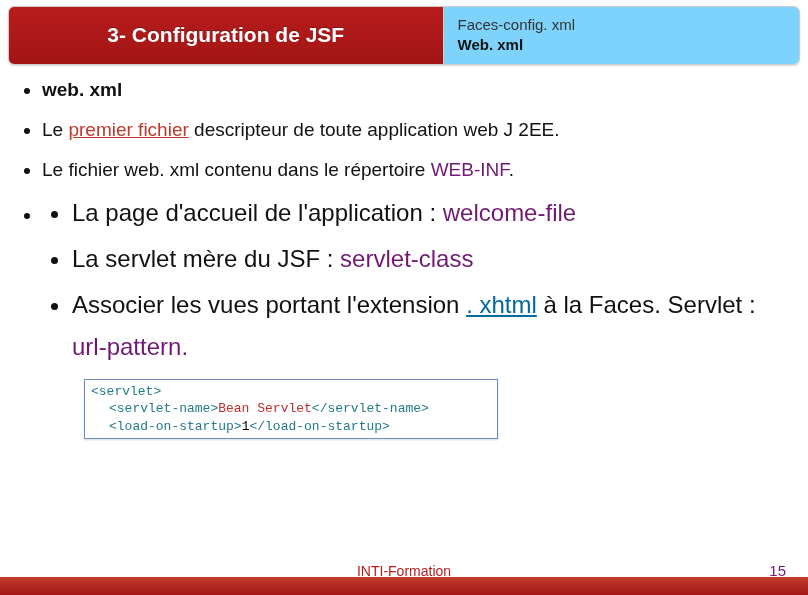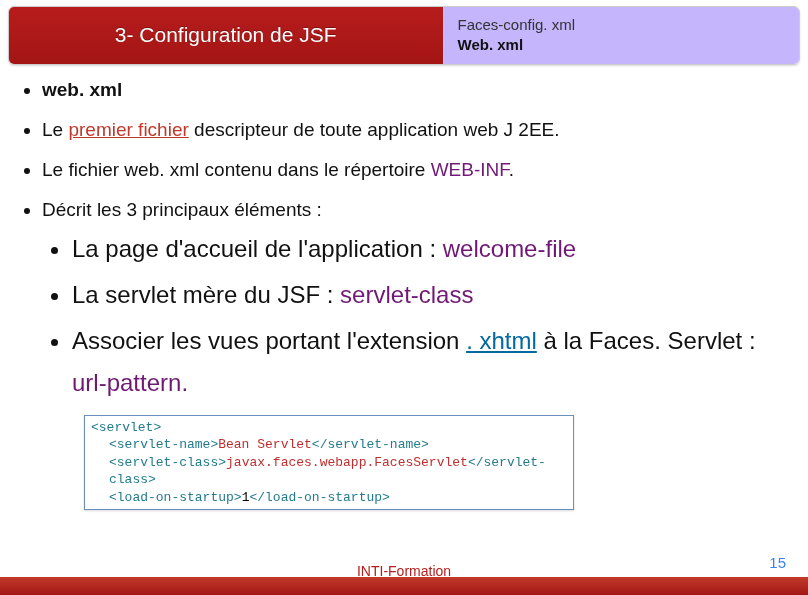--- a/index.html
+++ b/index.html
@@ -23,7 +23,7 @@
     width: 55%;
     background: linear-gradient(#b81c1c, #a31515);
     color: #fff;
-    font-weight: normal;
+    font-weight: bold;
     font-size: 21px;
     display: flex;
     align-items: center;

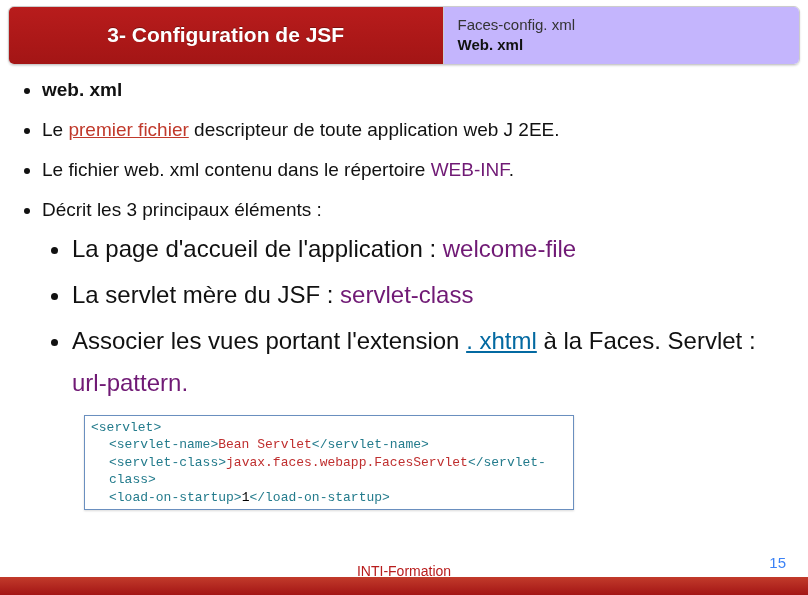--- a/index.html
+++ b/index.html
@@ -34,7 +34,7 @@
   }
   .header-right {
     flex: 1;
-    background: #c4b5fd;
+    background: #7dd3fc;
     padding: 8px 14px;
     font-size: 15px;
     line-height: 1.35;

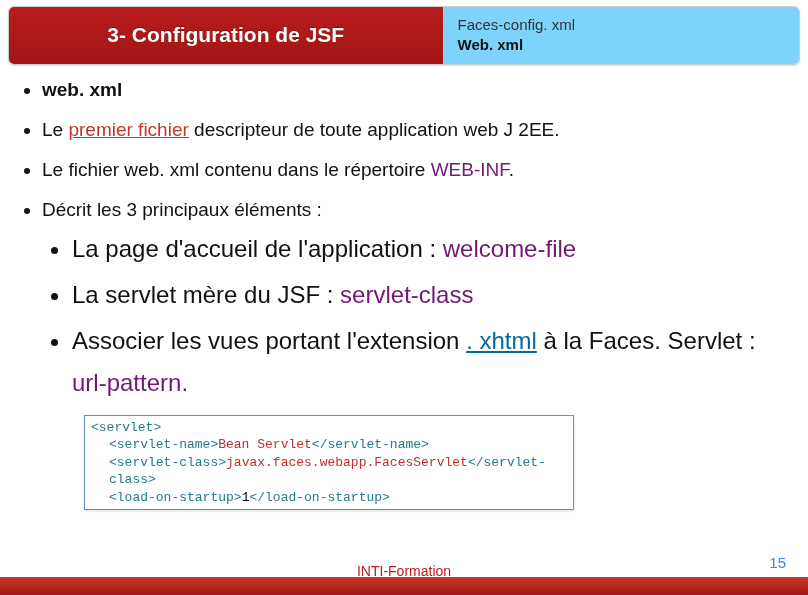--- a/index.html
+++ b/index.html
@@ -114,7 +114,6 @@
       <span>Le fichier web. xml contenu dans le répertoire </span><span class="red">WEB-INF</span><span>.</span>
     </li>
     <li>
-      <span>Décrit les 3 principaux éléments :</span>
       <ul class="sub">
         <li>
           <span>La page d'accueil de l'application : </span><span class="red">welcome-file</span>

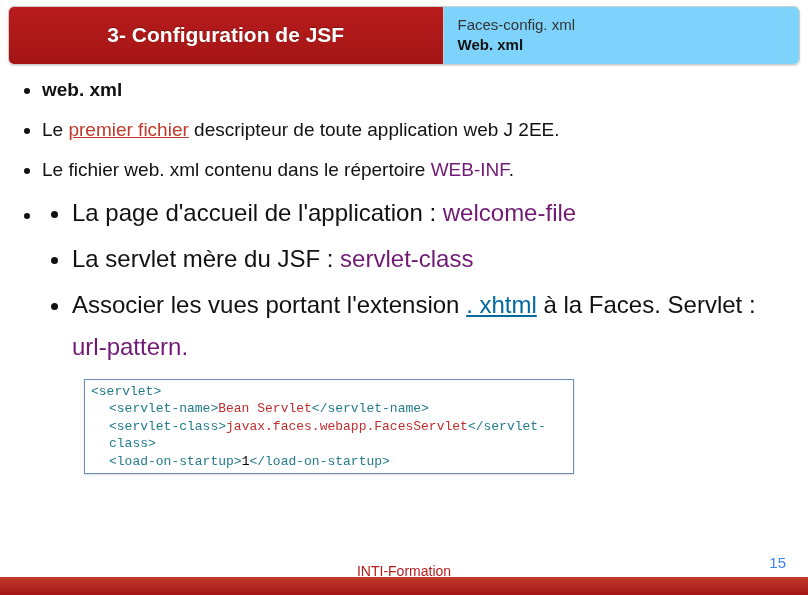--- a/index.html
+++ b/index.html
@@ -55,7 +55,7 @@
   .green-underline { color: #0369a1; text-decoration: underline; }
   .snippet-wrap {
     margin: 4px 0 0 60px;
-    width: 490px;
+    width: 414px;
     border: 1px solid #6a8fbf;
     background: #fff;
     font-family: Consolas, "Courier New", monospace;

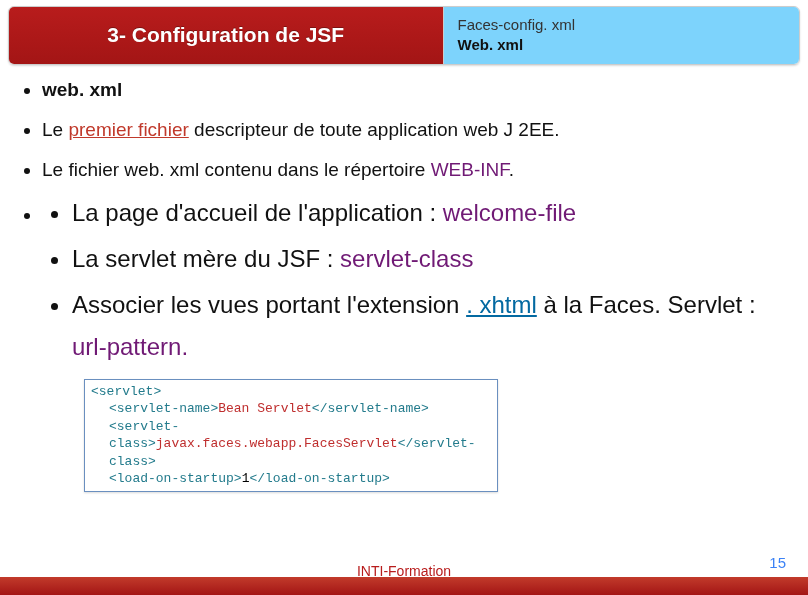--- a/index.html
+++ b/index.html
@@ -138,9 +138,6 @@
       <span class="tg-teal">&lt;servlet-name&gt;</span><span class="tg-red">Bean Servlet</span><span class="tg-teal">&lt;/servlet-name&gt;</span>
     </div>
     <div style="padding-left:18px;">
-      <span class="tg-teal">&lt;servlet-class&gt;</span><span class="tg-red">javax.faces.webapp.FacesServlet</span><span class="tg-teal">&lt;/servlet-class&gt;</span>
-    </div>
-    <div style="padding-left:18px;">
       <span class="tg-teal">&lt;load-on-startup&gt;</span><span class="tg-black">1</span><span class="tg-teal">&lt;/load-on-startup&gt;</span>
     </div>
   </div>

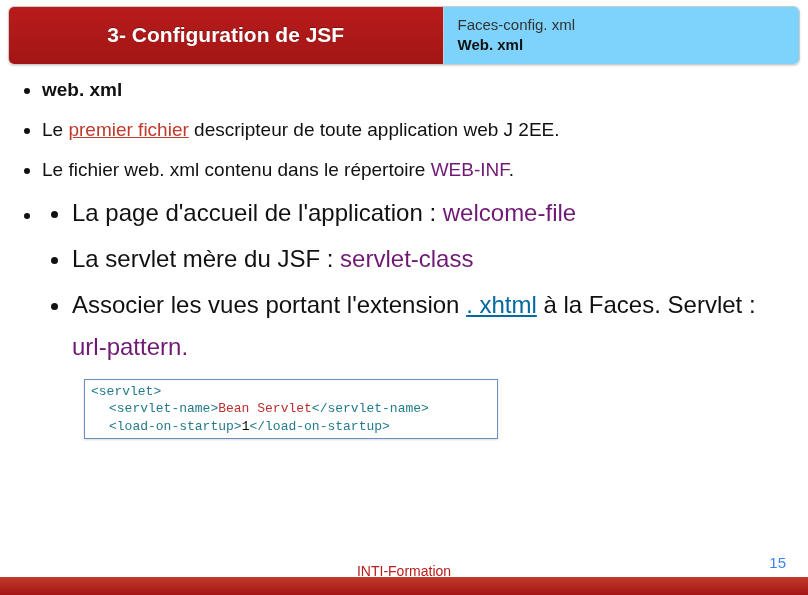--- a/index.html
+++ b/index.html
@@ -83,10 +83,10 @@
   }
   .footer-right {
     position: absolute;
-    bottom: 24px;
+    bottom: 16px;
     right: 22px;
     font-size: 15px;
-    color: #3b82f6;
+    color: #701a75;
   }
 </style>
 </head>

